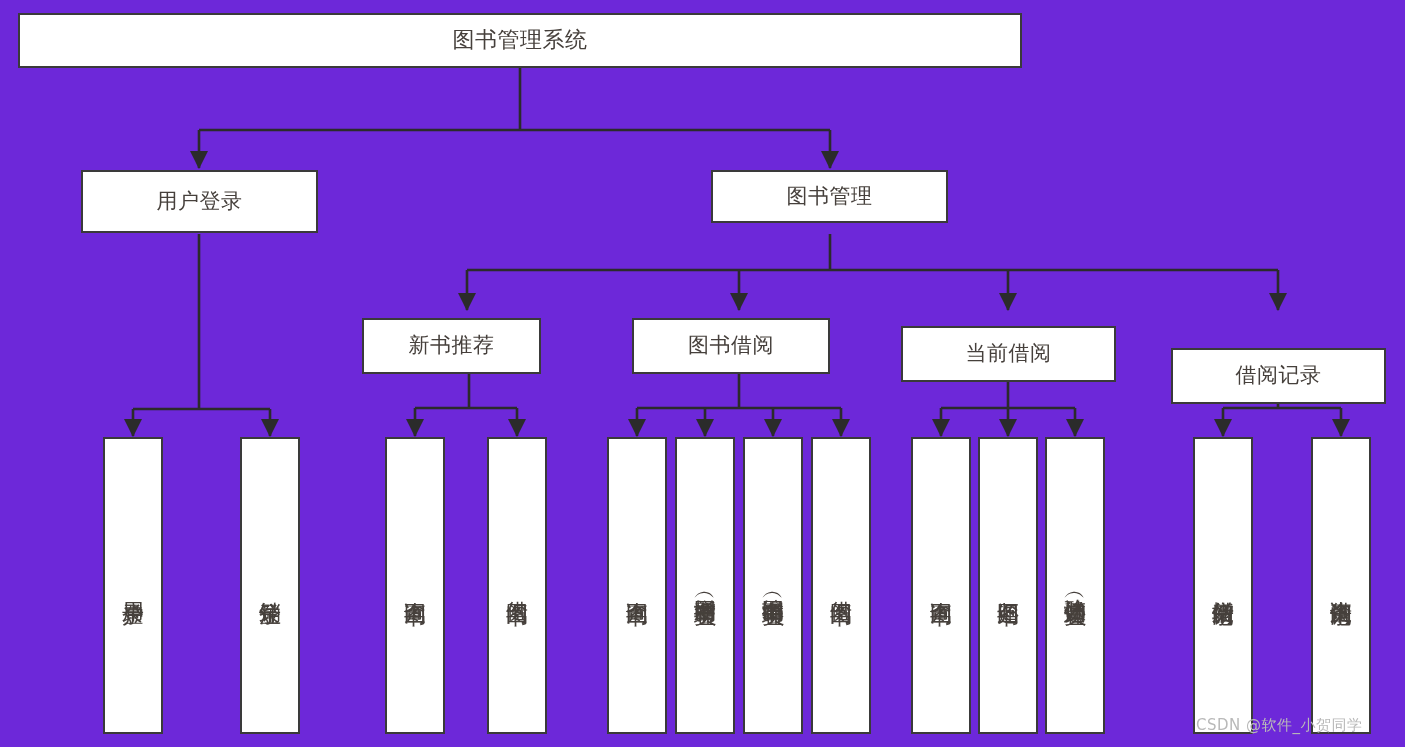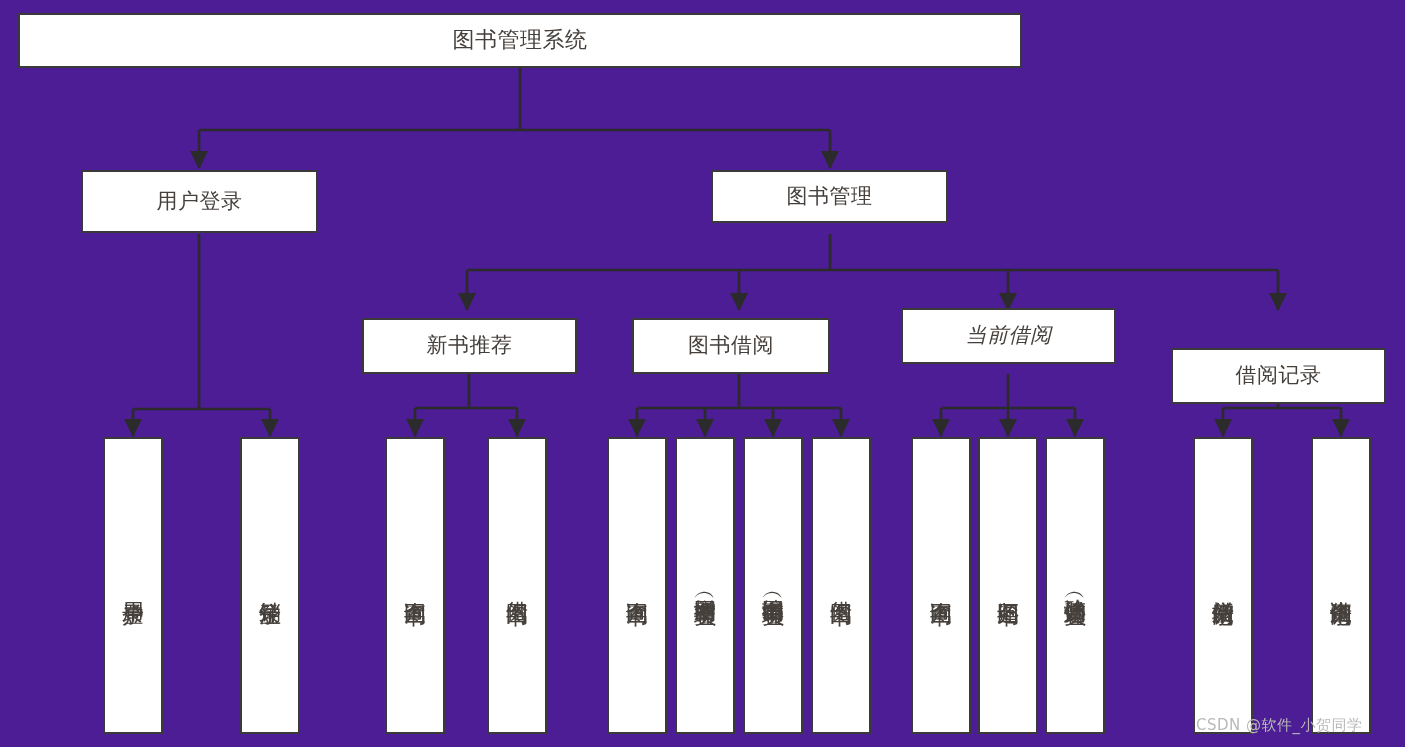--- a/index.html
+++ b/index.html
@@ -15,7 +15,7 @@
     position: relative;
     width: 1405px;
     height: 747px;
-    background: #4c1d95;
+    background: #6d28d9;
     overflow: hidden;
   }
   #edge-layer {

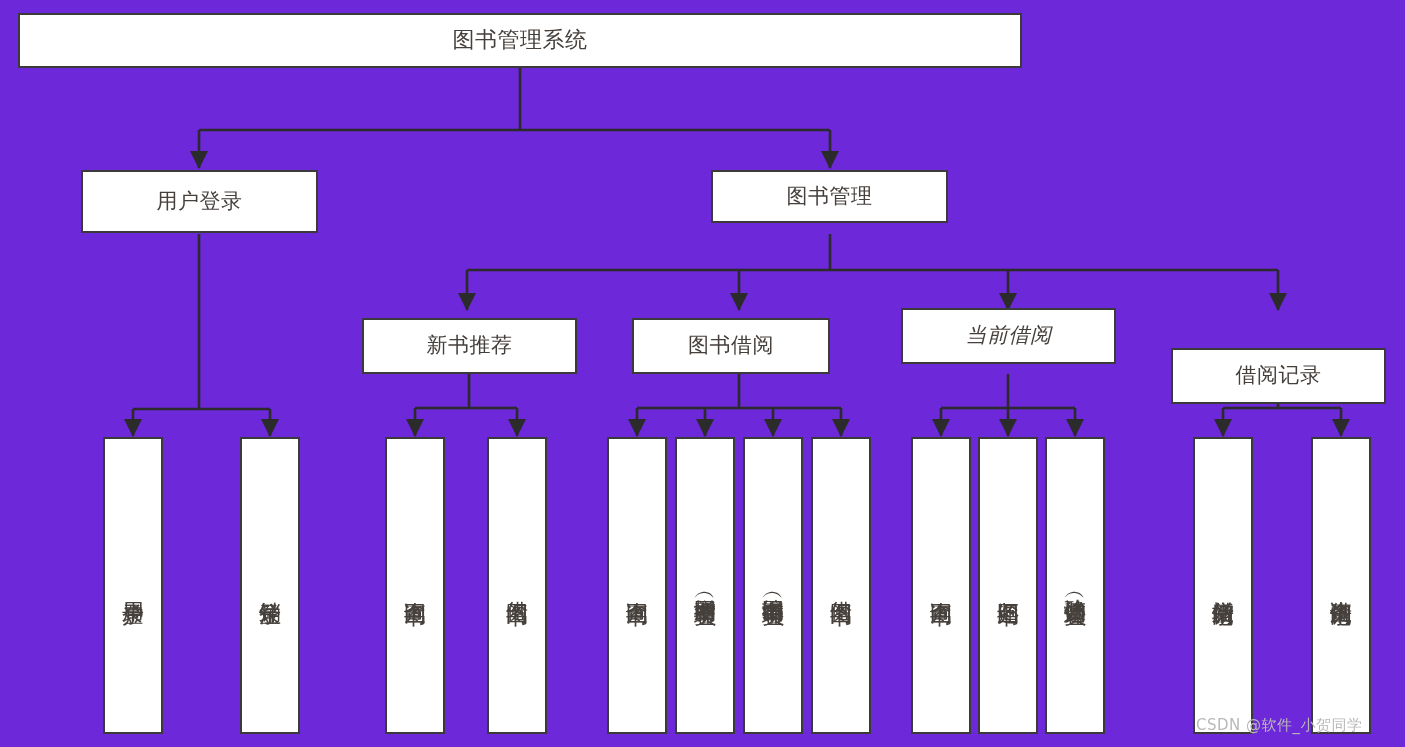--- a/index.html
+++ b/index.html
@@ -138,7 +138,7 @@
     <span class="node-label">图书管理</span>
   </div>
 
-  <div class="node horiz" style="left:362px; top:318px; width:215px; height:56px;">
+  <div class="node horiz" style="left:362px; top:318px; width:179px; height:56px;">
     <span class="node-label">新书推荐</span>
   </div>
   <div class="node horiz" style="left:632px; top:318px; width:198px; height:56px;">

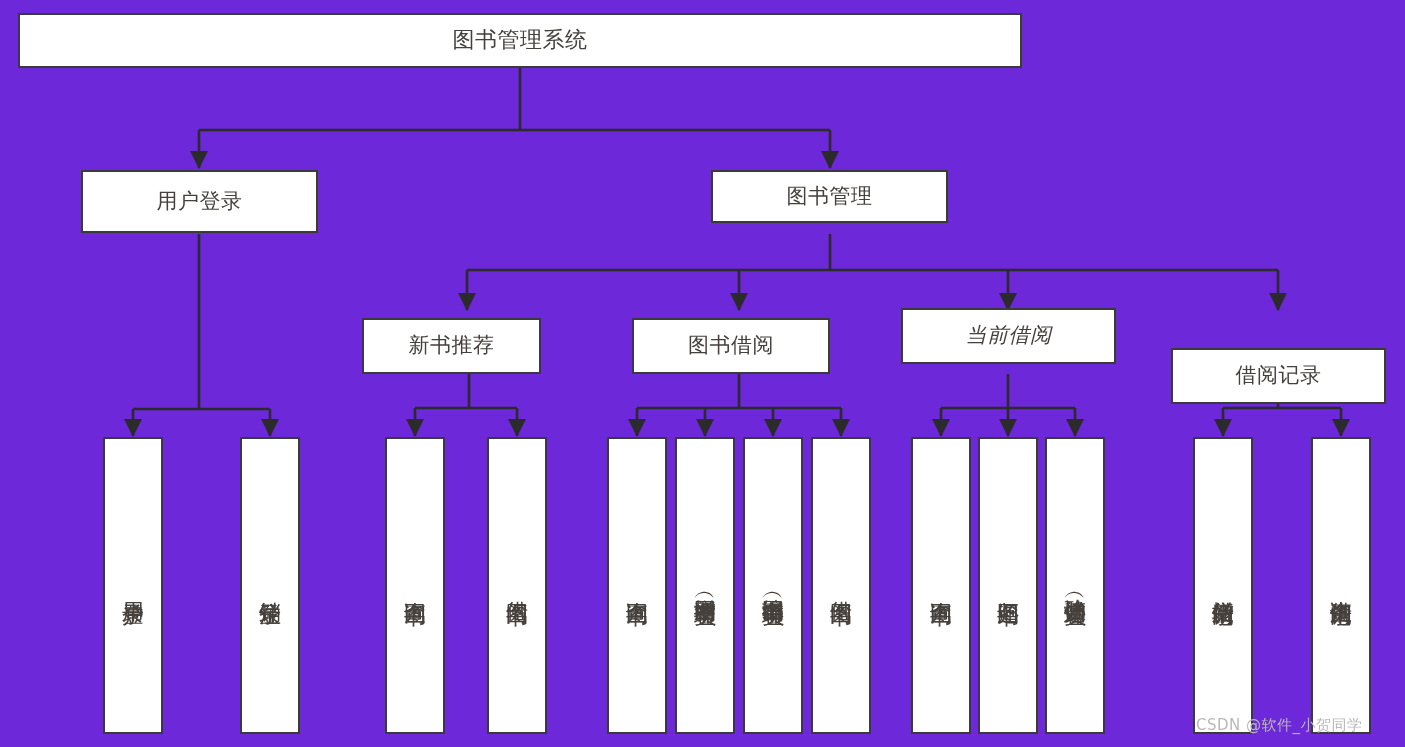--- a/index.html
+++ b/index.html
@@ -144,7 +144,7 @@
   <div class="node horiz" style="left:632px; top:318px; width:198px; height:56px;">
     <span class="node-label">图书借阅</span>
   </div>
-  <div class="node horiz" style="left:901px; top:308px; width:215px; height:56px;font-style:italic;">
+  <div class="node horiz" style="left:901px; top:326px; width:215px; height:56px;">
     <span class="node-label">当前借阅</span>
   </div>
   <div class="node horiz" style="left:1171px; top:318px; width:215px; height:56px;margin-top:30px;">

